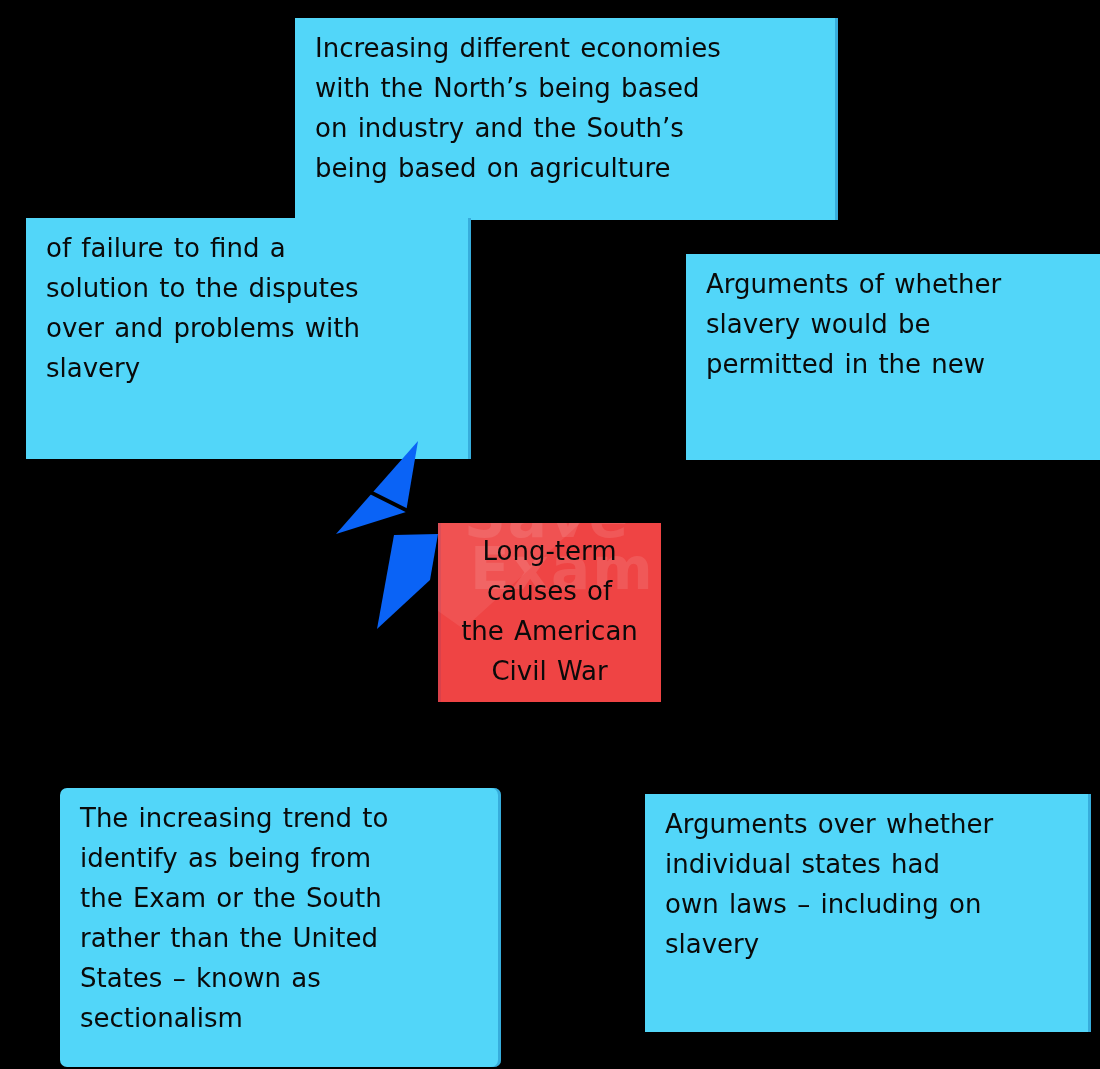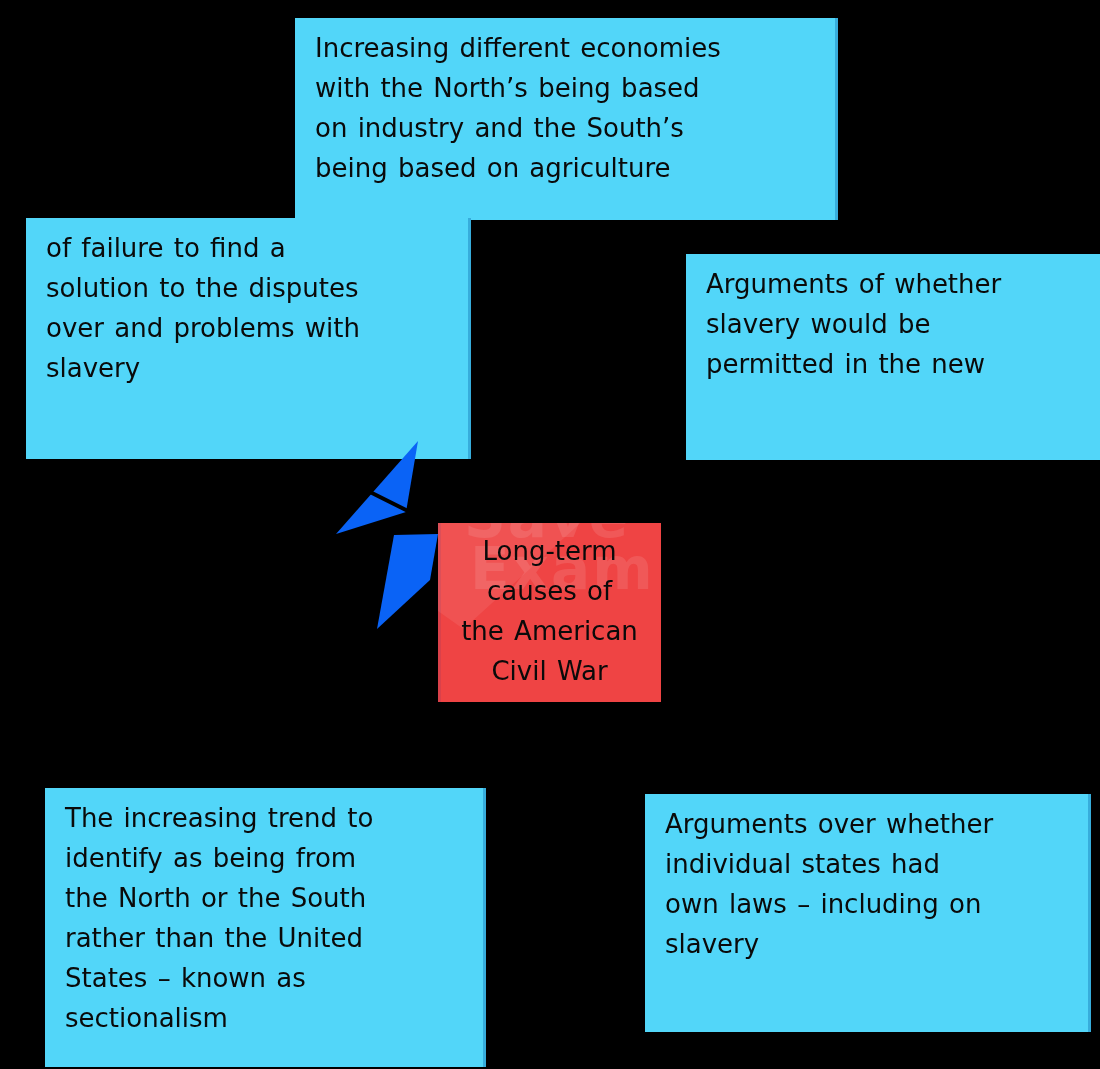--- a/index.html
+++ b/index.html
@@ -72,7 +72,7 @@
   #box-left         { left: 26px;  top: 218px; width: 407px; height: 215px; }
   #box-right        { left: 686px; top: 254px; width: 380px; height: 180px; }
   #box-center       { left: 438px; top: 523px; width: 223px; height: 171px; }
-  #box-bottom-left  { left: 45px;  top: 788px; width: 403px; height: 253px; }
+  #box-bottom-left  { left: 60px;  top: 788px; width: 403px; height: 253px; border-radius: 7px; }
   #box-bottom-right { left: 645px; top: 787px; width: 408px; height: 212px; margin-top: 7px; }
 
   .bolt-svg {

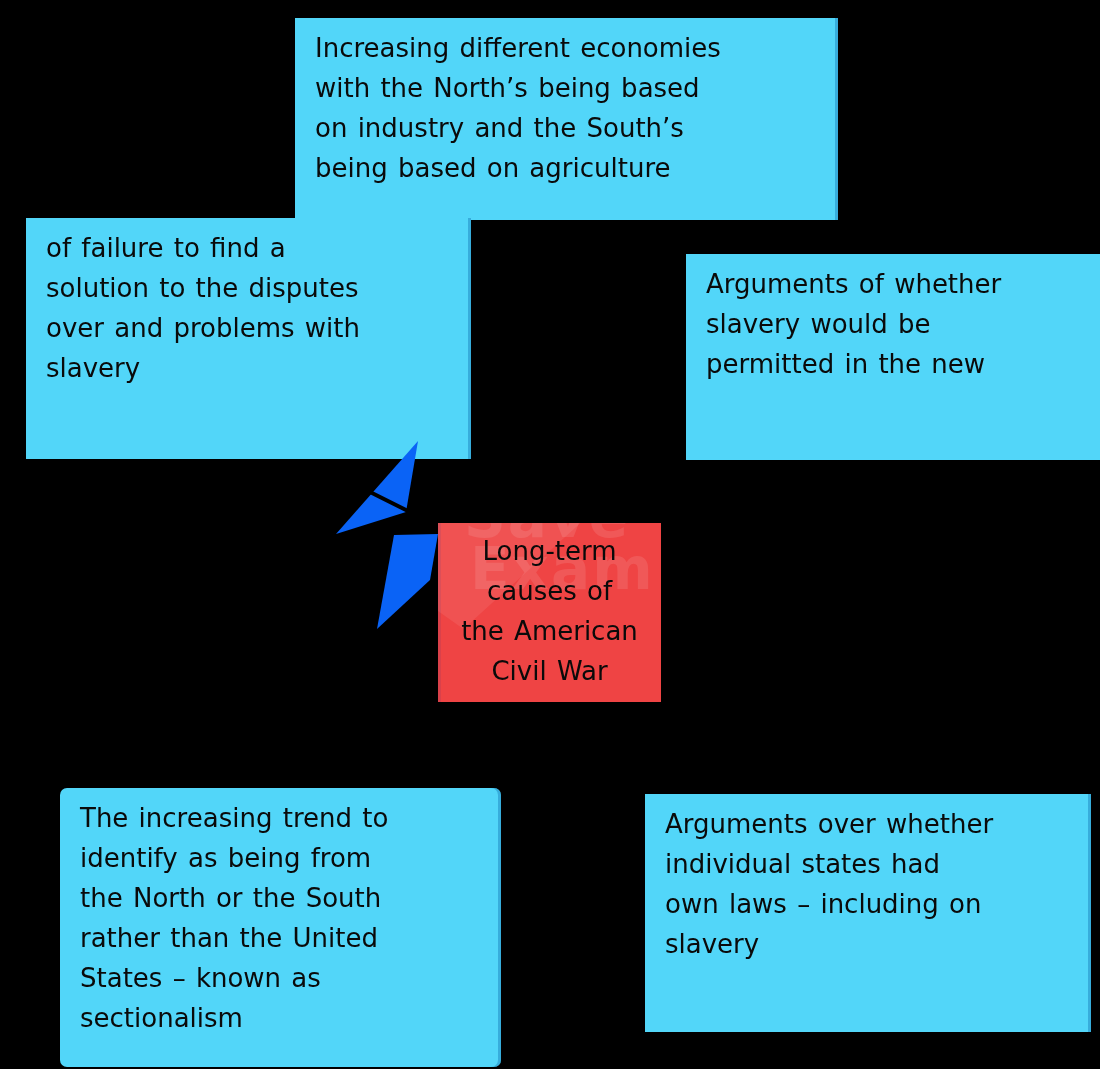--- a/index.html
+++ b/index.html
@@ -129,7 +129,7 @@
   <div class="box cause-box" id="box-bottom-left">
     <div class="line">The increasing trend to</div>
     <div class="line">identify as being from</div>
-    <div class="line">the North or the South</div>
+    <div class="line">the Exam or the South</div>
     <div class="line">rather than the United</div>
     <div class="line">States – known as</div>
     <div class="line">sectionalism</div>

